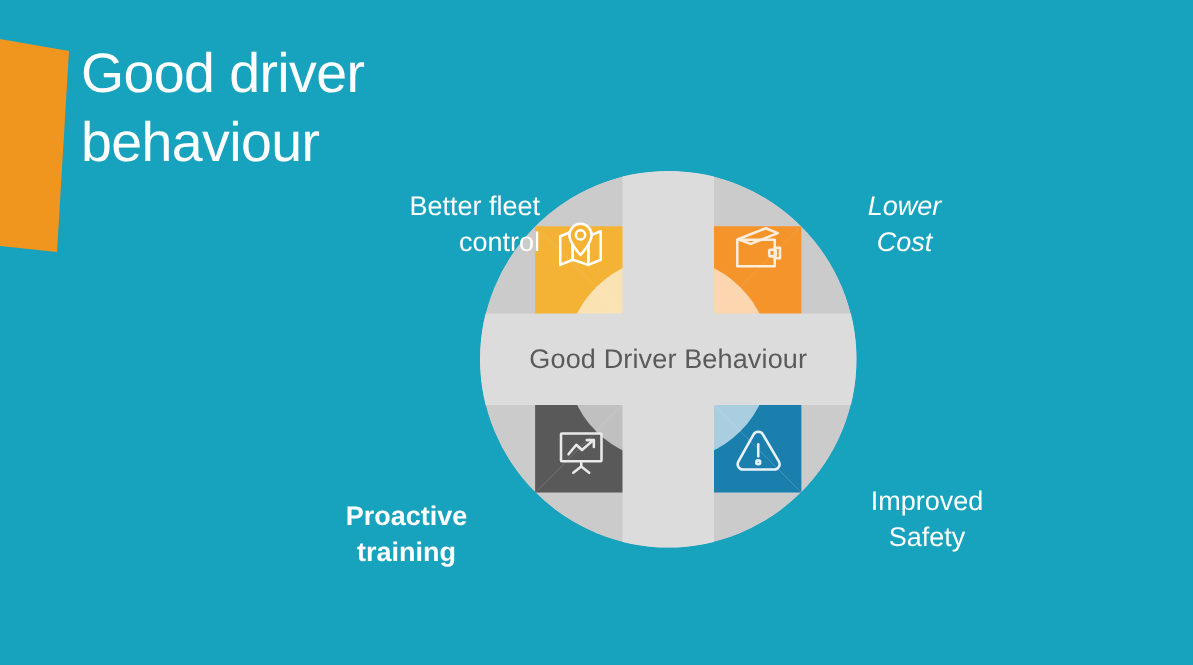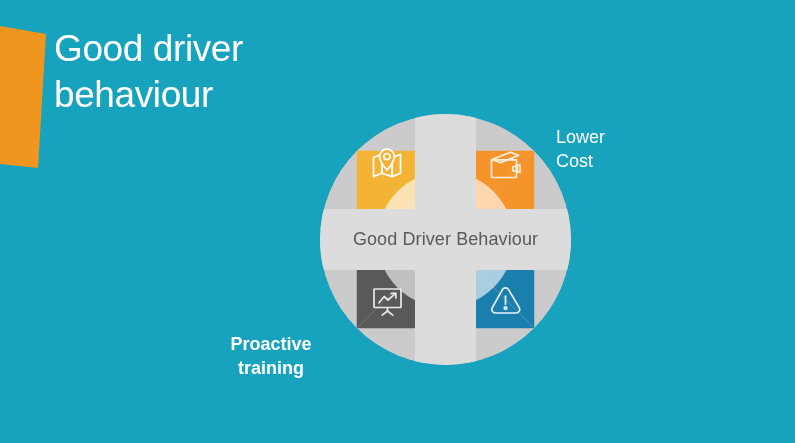--- a/index.html
+++ b/index.html
@@ -190,6 +190,8 @@
     <div id="center-label">Good Driver Behaviour</div>
   </div>
 
+  <div class="callout" id="callout-better-fleet-control">Better fleet
+control</div>
 
   <div class="callout" id="callout-lower-cost">Lower
 Cost</div>

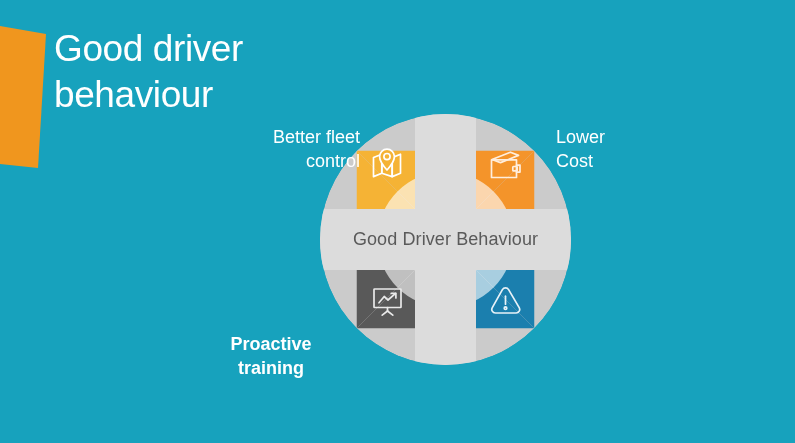--- a/index.html
+++ b/index.html
@@ -89,10 +89,11 @@
     text-align: right;
   }
   #callout-lower-cost {
-    left: 556px;
+    left: 528px;
     top: 125px;
     width: 150px;
-    text-align: left;
+    text-align: center;
+    font-style: italic;
   }
   #callout-proactive-training {
     left: 190px;

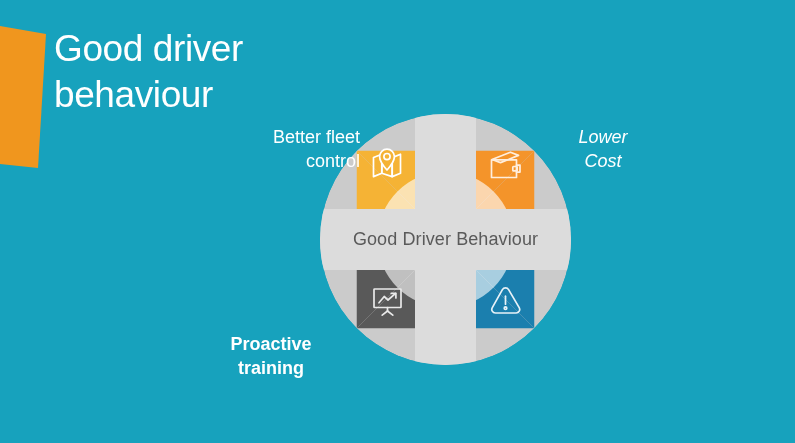--- a/index.html
+++ b/index.html
@@ -197,6 +197,8 @@
   <div class="callout" id="callout-lower-cost">Lower
 Cost</div>
 
+  <div class="callout" id="callout-improved-safety">Improved
+Safety</div>
 
   <div class="callout" id="callout-proactive-training">Proactive
 training</div>

